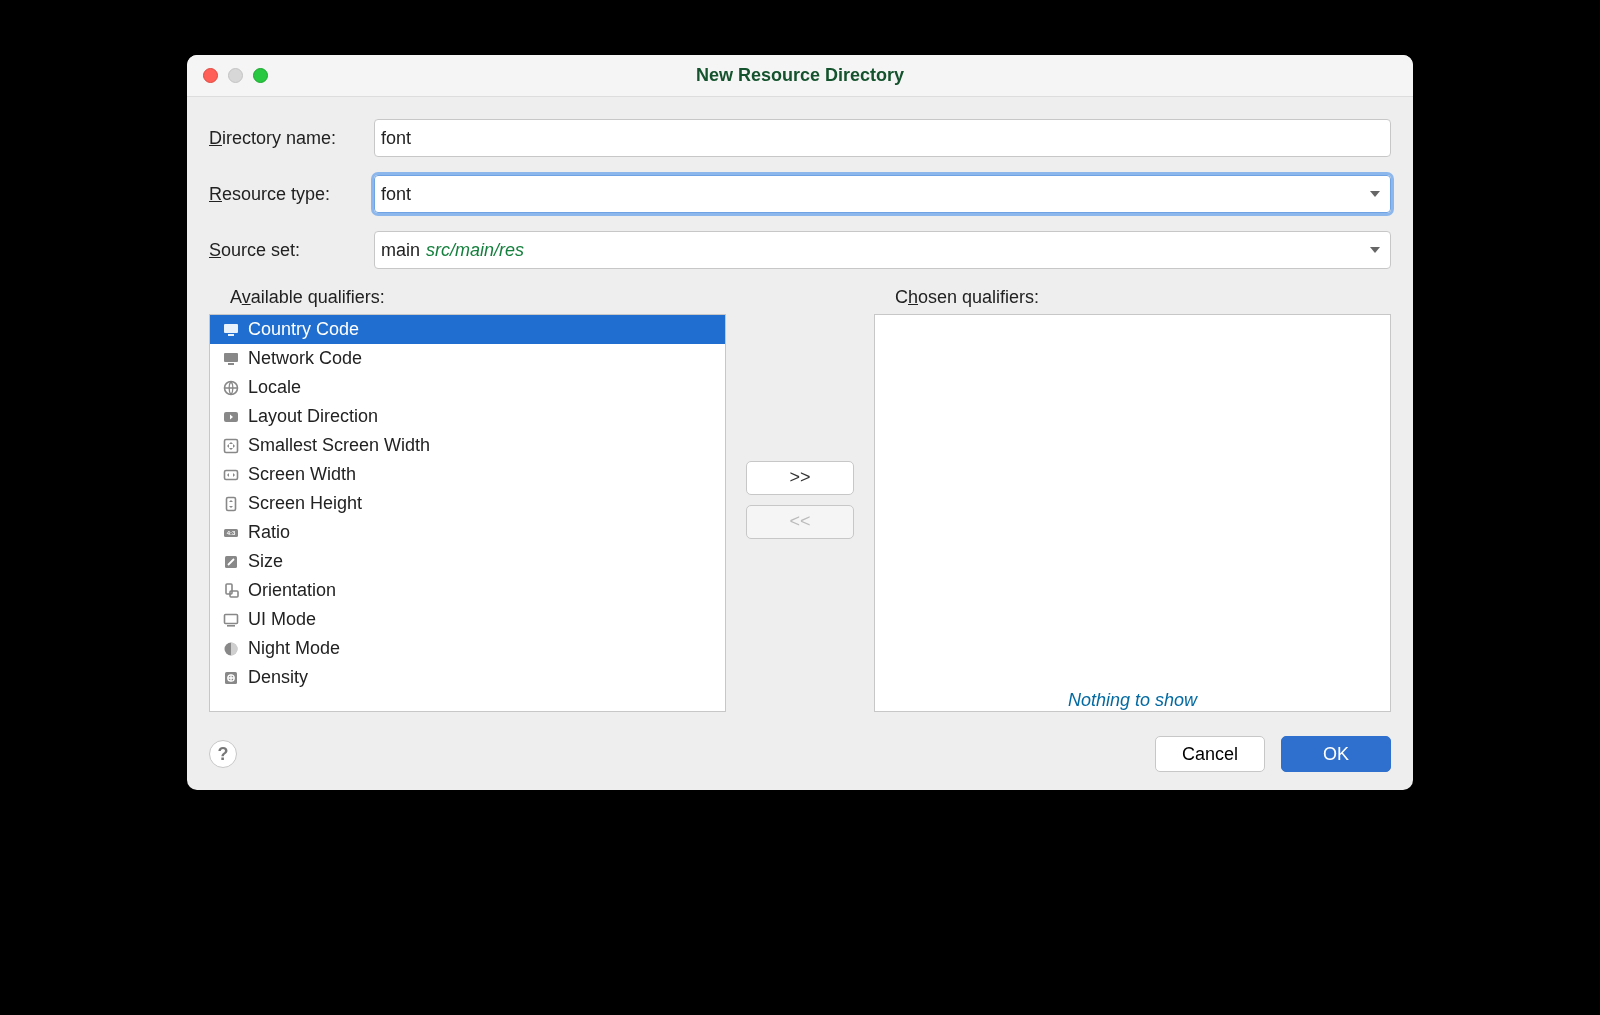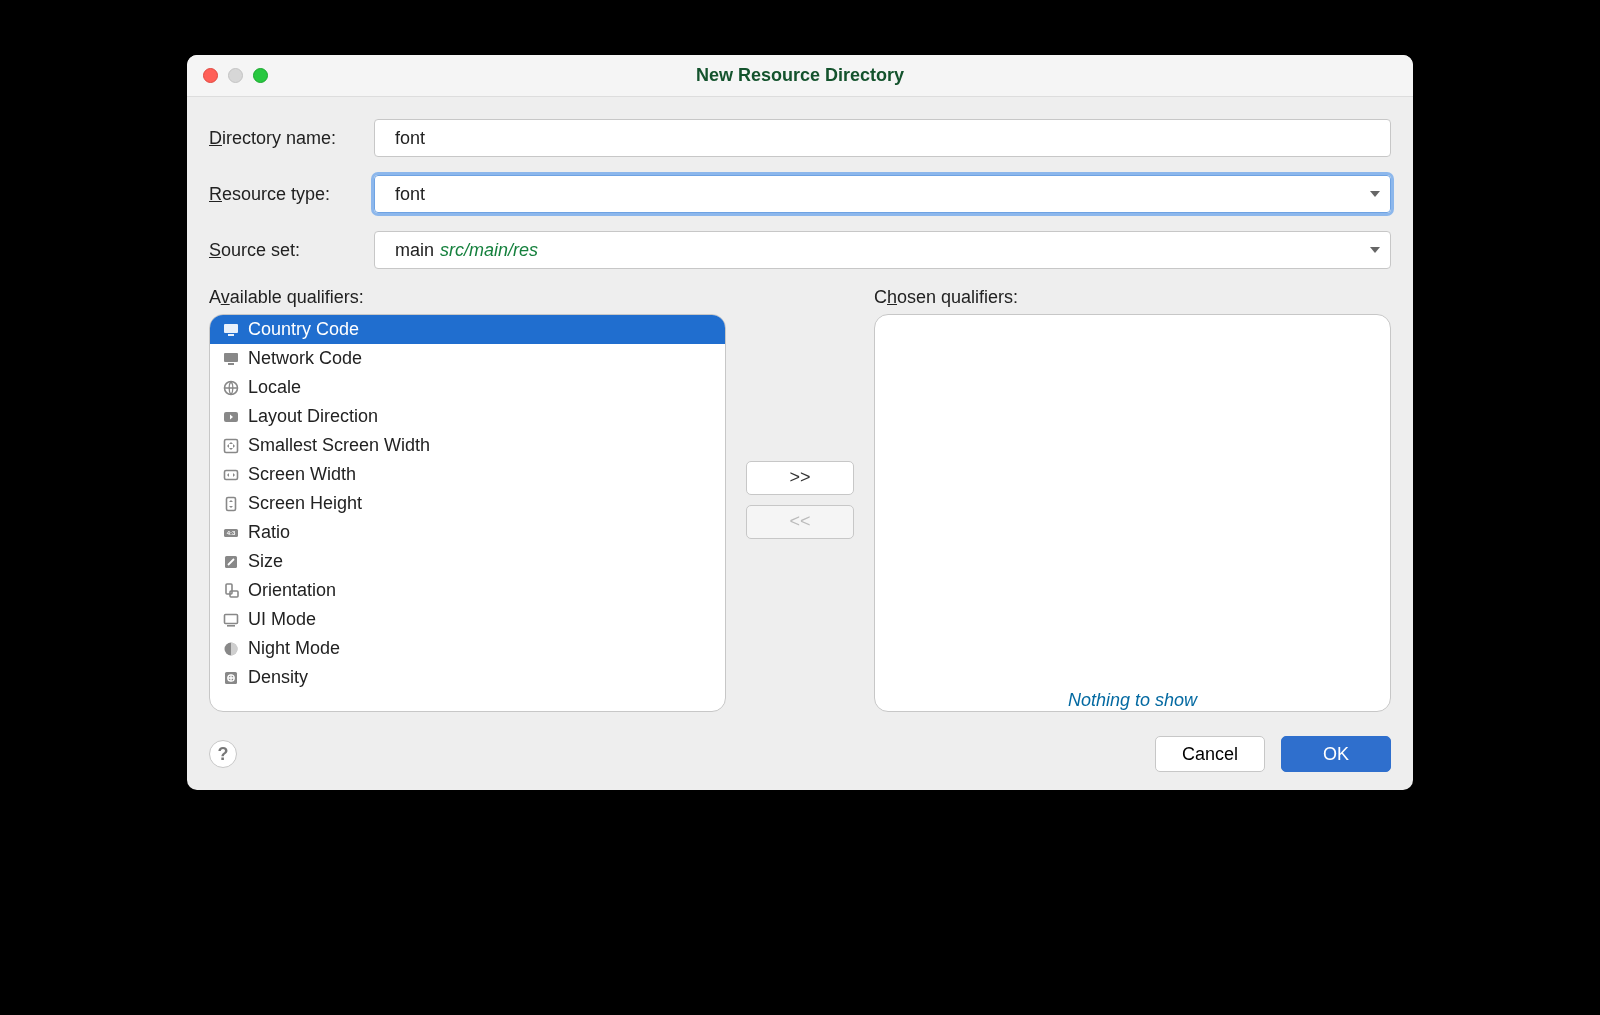--- a/index.html
+++ b/index.html
@@ -65,7 +65,7 @@
       background: #fff;
       border: 1px solid #c7c7c7;
       border-radius: 4px;
-      padding: 0 20px;
+      padding: 0 6px;
       font-size: 18px;
       display: flex;
       align-items: center;

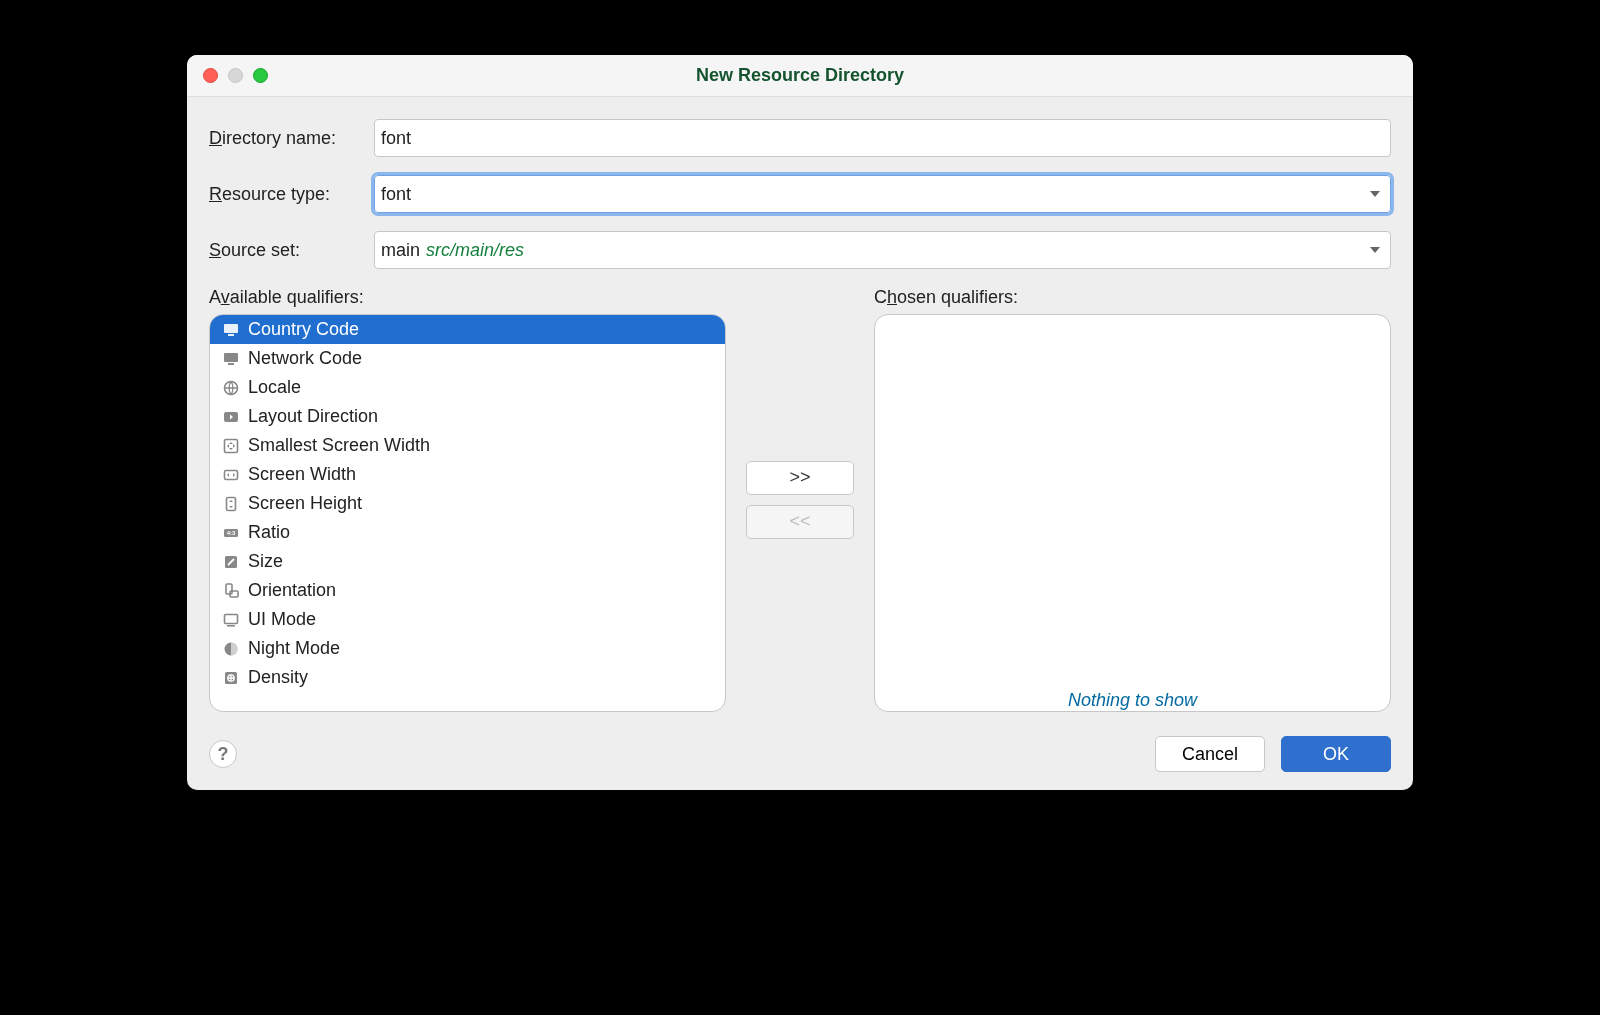--- a/index.html
+++ b/index.html
@@ -94,7 +94,7 @@
     .col.left { flex: 1 1 0; min-width: 0; }
     .col.mid { width: 120px; align-items: center; justify-content: center; gap: 10px; }
     .col.right { flex: 1 1 0; min-width: 0; }
-    .col > .collabel { margin-bottom: 6px; font-size: 18px; }
+    .col > .collabel { margin-bottom: 6px; font-size: 18px; margin-left: 21px; }
     .listbox {
       background: #fff;
       border: 1px solid #c7c7c7;

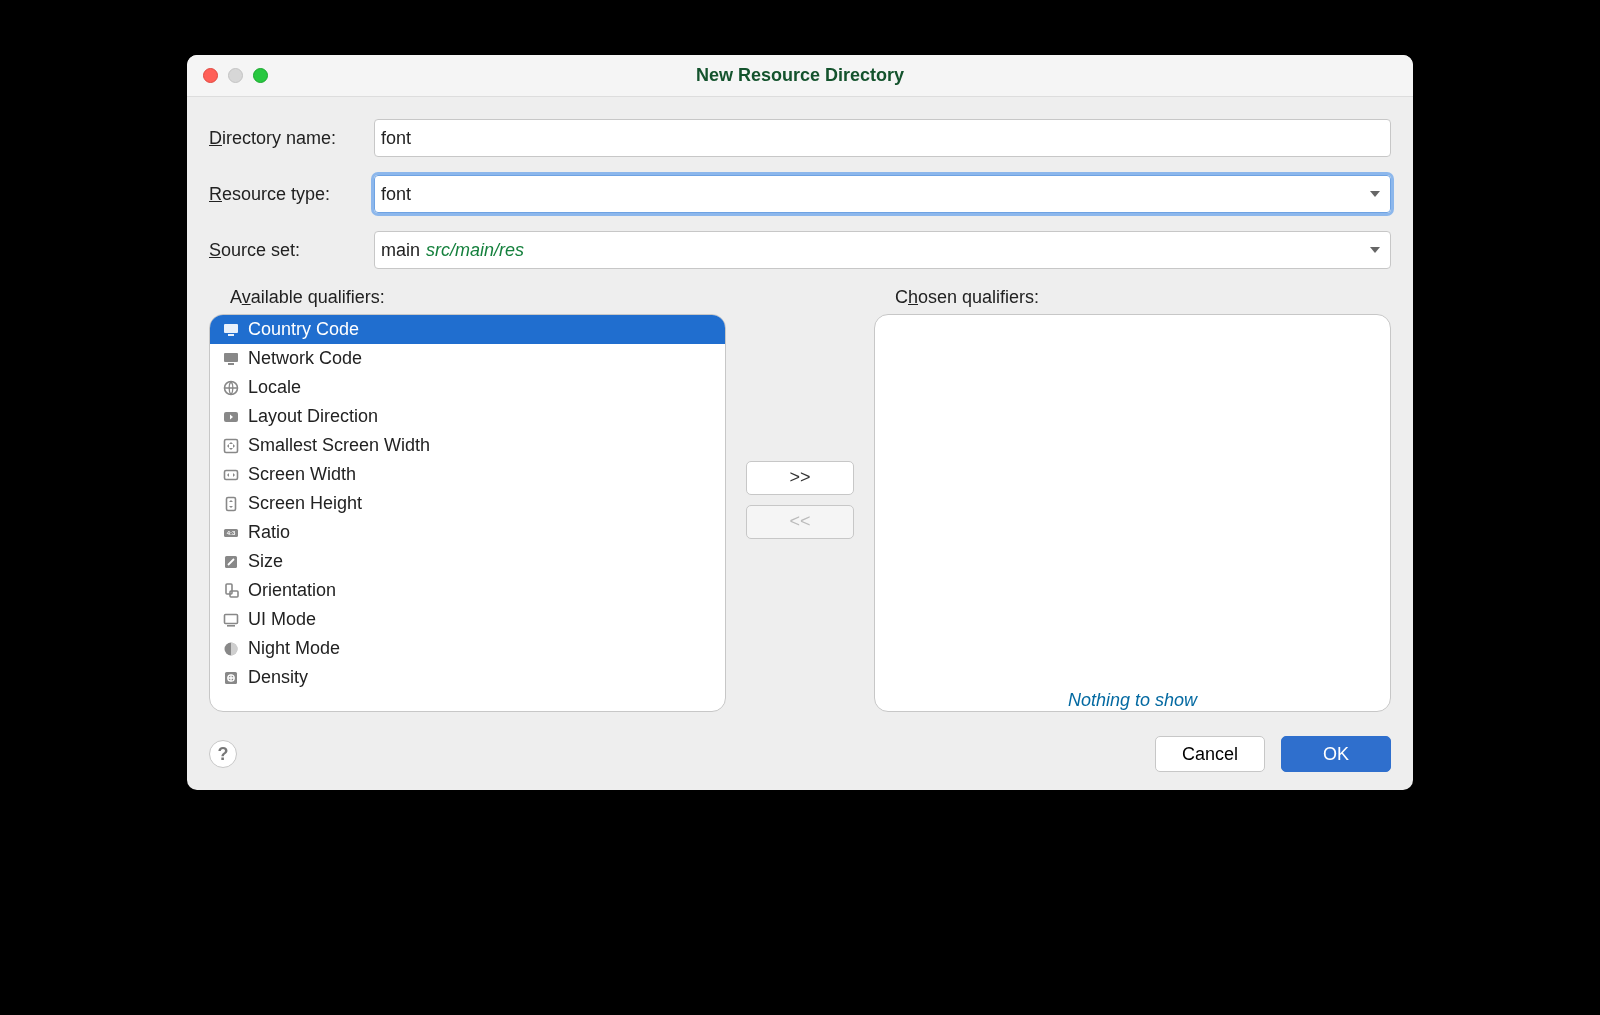--- a/index.html
+++ b/index.html
@@ -98,7 +98,7 @@
     .listbox {
       background: #fff;
       border: 1px solid #c7c7c7;
-      border-radius: 14px;
+      border-radius: 0;
       height: 398px;
       overflow: hidden;
     }

